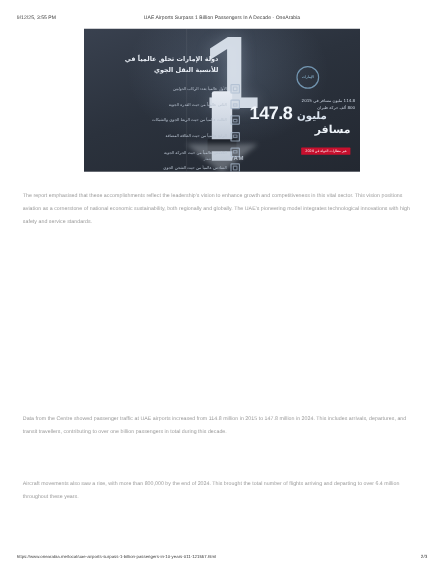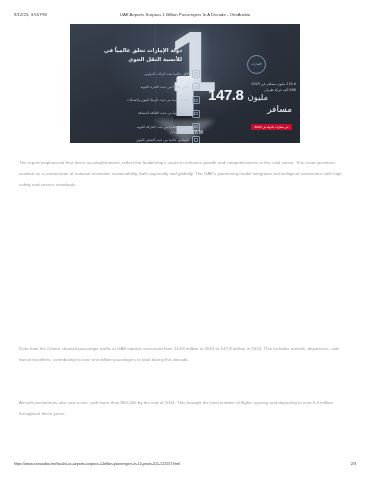--- a/index.html
+++ b/index.html
@@ -211,7 +211,7 @@
   }
   .stat-unit {
     font-size: 8.5px;
-    font-weight: normal;
+    font-weight: bold;
     font-family: "DejaVu Sans", sans-serif;
     color: #dde6f1;
   }

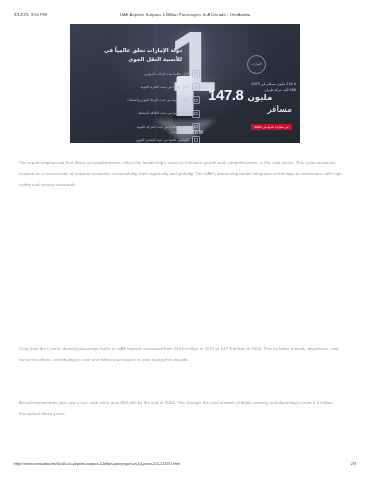--- a/index.html
+++ b/index.html
@@ -218,7 +218,7 @@
   .stat-line2 {
     margin-top: 1px;
     font-size: 9px;
-    font-weight: normal;
+    font-weight: bold;
     color: #eef3f9;
     font-family: "DejaVu Sans", sans-serif;
     letter-spacing: 1px;

